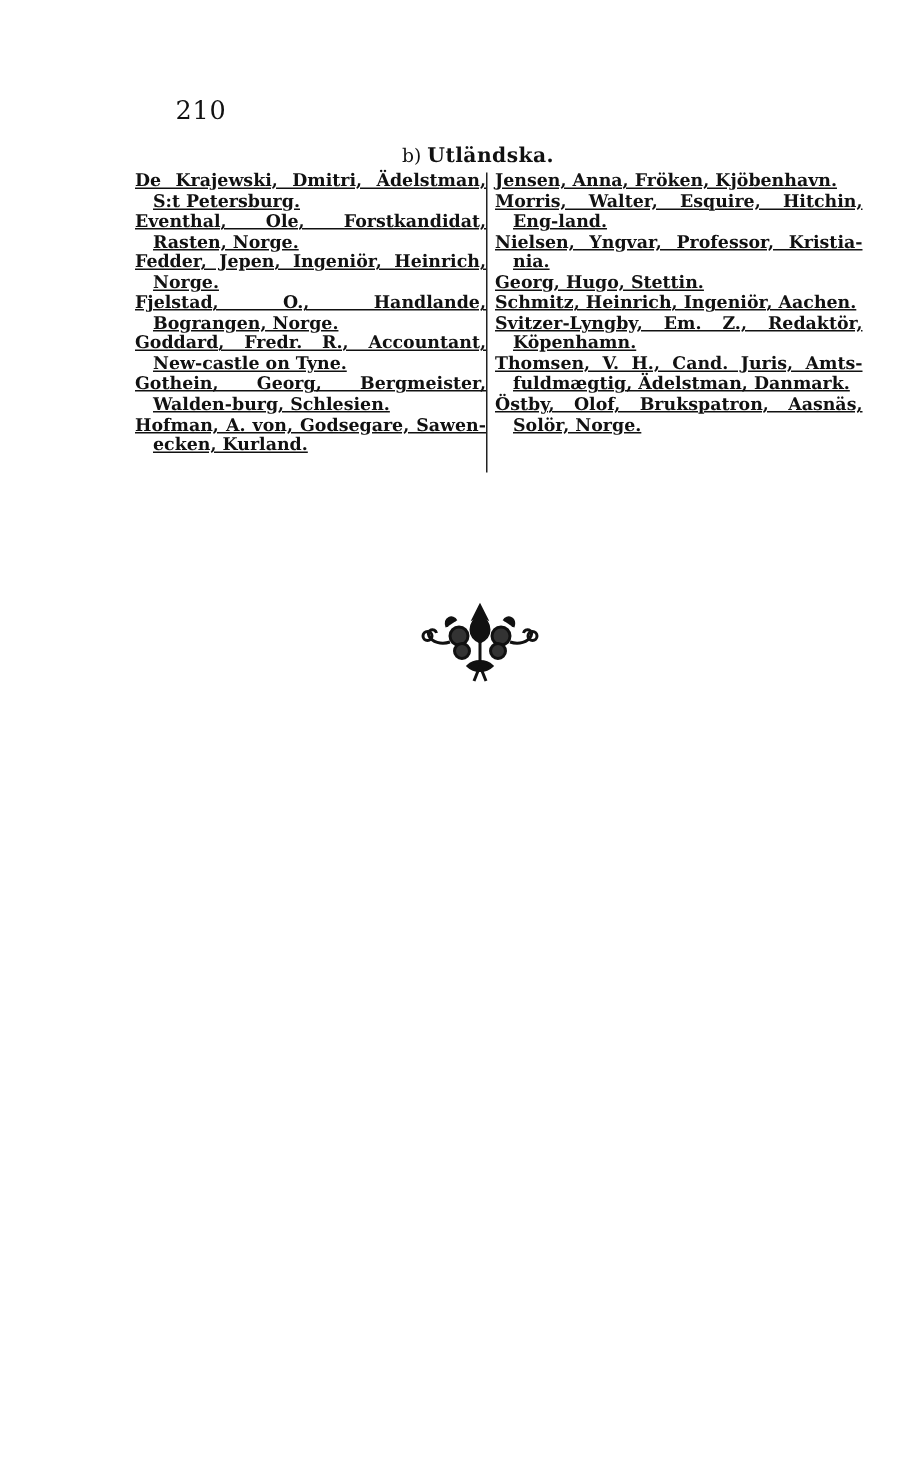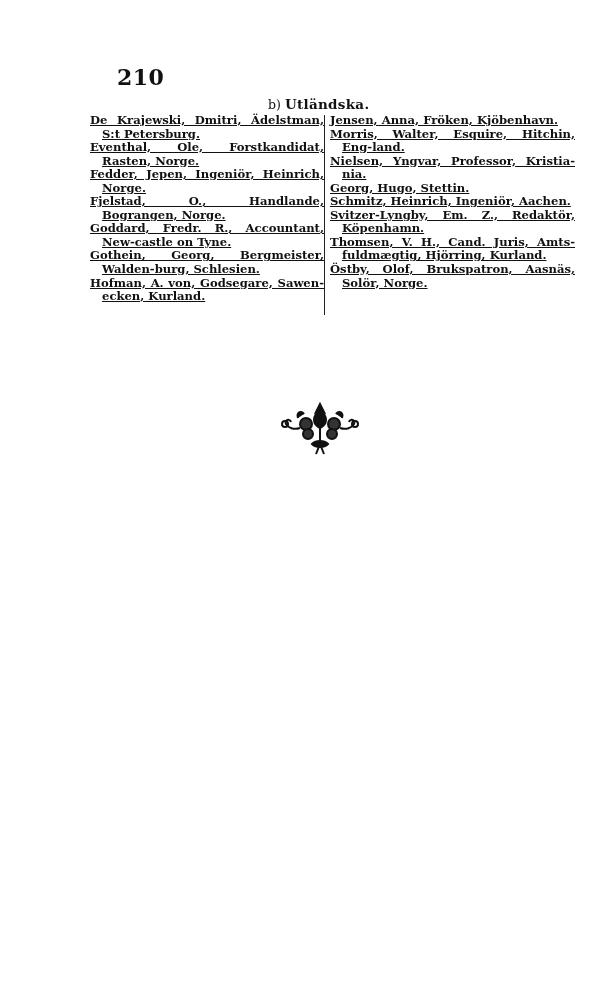--- a/index.html
+++ b/index.html
@@ -7,7 +7,7 @@
     width:616px; height:986px; background:#ffffff; position:relative; overflow:hidden;
     font-family: "DejaVu Serif", "Liberation Serif", serif; color:#111;
   }
-  .page-number { position:absolute; left:117px; top:64px; font-size:22px; font-weight:bold; letter-spacing:0.5px; }
+  .page-number { position:absolute; left:117px; top:64px; font-size:17px; font-weight:normal; letter-spacing:0.5px; }
   .section-heading { position:absolute; left:268px; top:96px; font-size:12.5px; }
   .section-heading .title { font-weight:bold; font-size:13.5px; letter-spacing:0.3px; }
   .col { position:absolute; top:114px; font-size:11.6px; line-height:13.55px; font-weight:bold; }

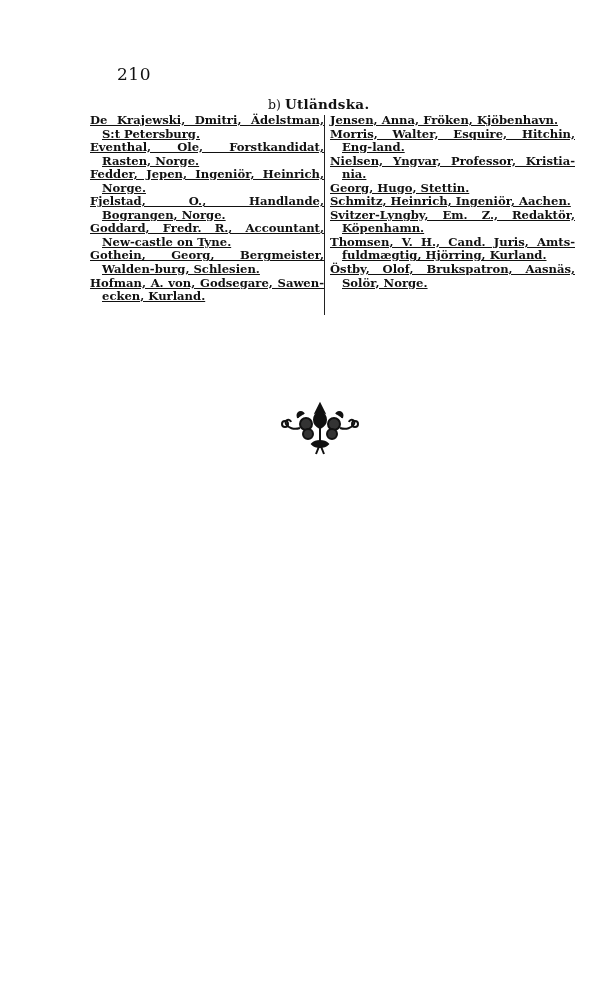--- a/index.html
+++ b/index.html
@@ -46,7 +46,7 @@
   <div class="entry">Georg, Hugo, Stettin.</div>
   <div class="entry">Schmitz, Heinrich, Ingeniör, Aachen.</div>
   <div class="entry">Svitzer-Lyngby, Em. Z., Redaktör, Köpenhamn.</div>
-  <div class="entry">Thomsen, V. H., Cand. Juris, Amts-fuldmægtig, Hjörring, Kurland.</div>
+  <div class="entry">Thomsen, V. H., Cand. Juris, Amts-fuldmægtig, Ädelstman, Danmark.</div>
   <div class="entry">Östby, Olof, Brukspatron, Aasnäs, Solör, Norge.</div>
 </div>
 

